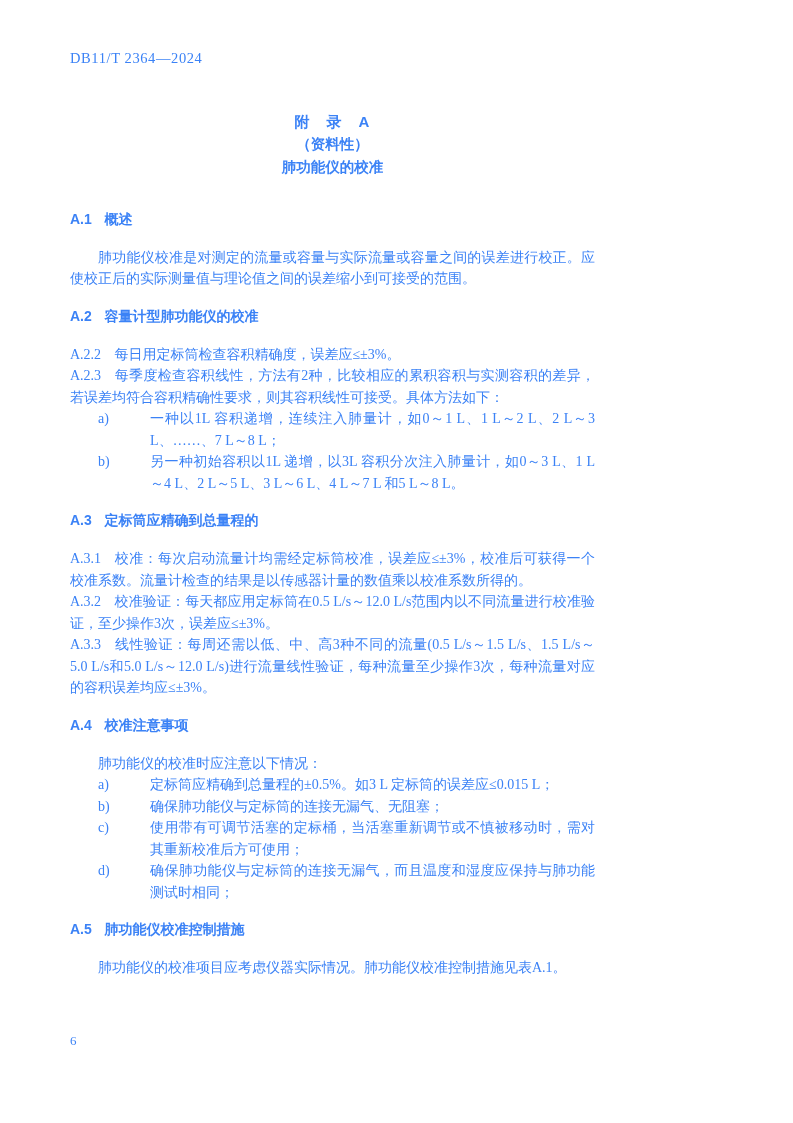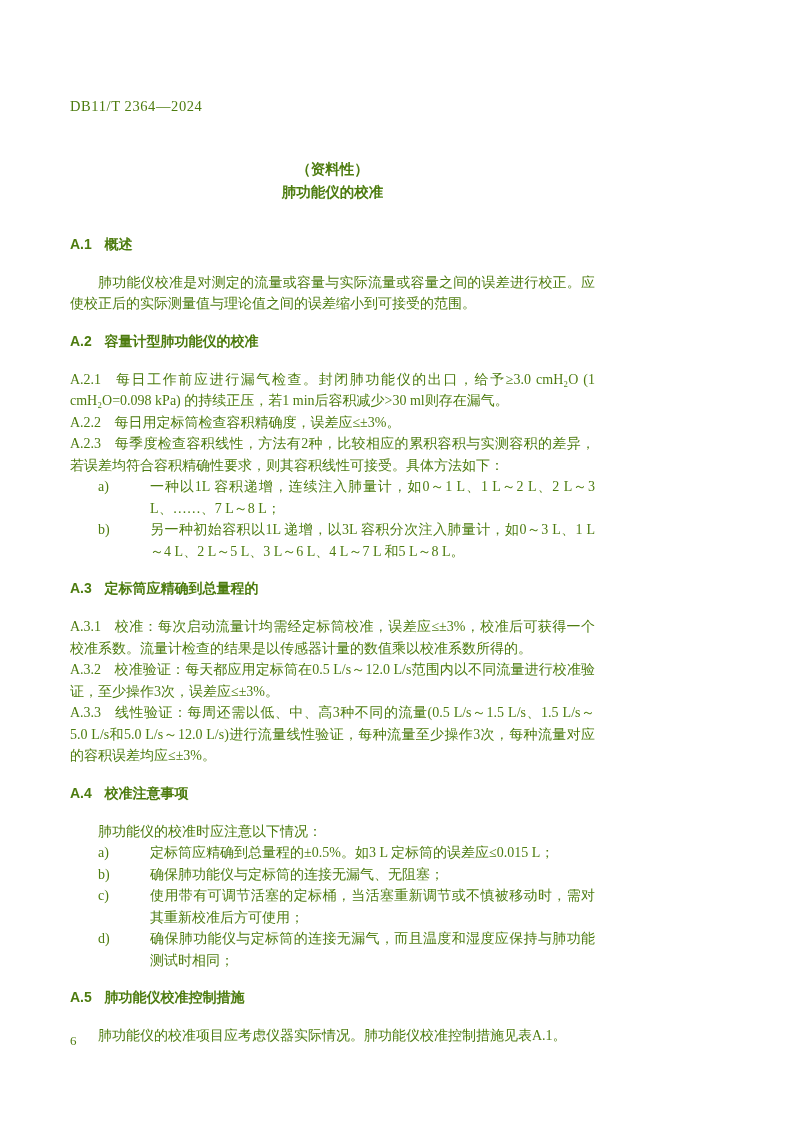--- a/index.html
+++ b/index.html
@@ -11,11 +11,11 @@
     width: 665px;
     height: 1123px;
     background: #ffffff;
-    color: #4d7c0f;
+    color: #3b82f6;
     font-family: "Liberation Serif", "DejaVu Serif", serif;
     font-size: 14px;
     line-height: 21.5px;
-    padding: 96px 70px 0 70px;
+    padding: 48px 70px 0 70px;
     overflow: hidden;
   }
 

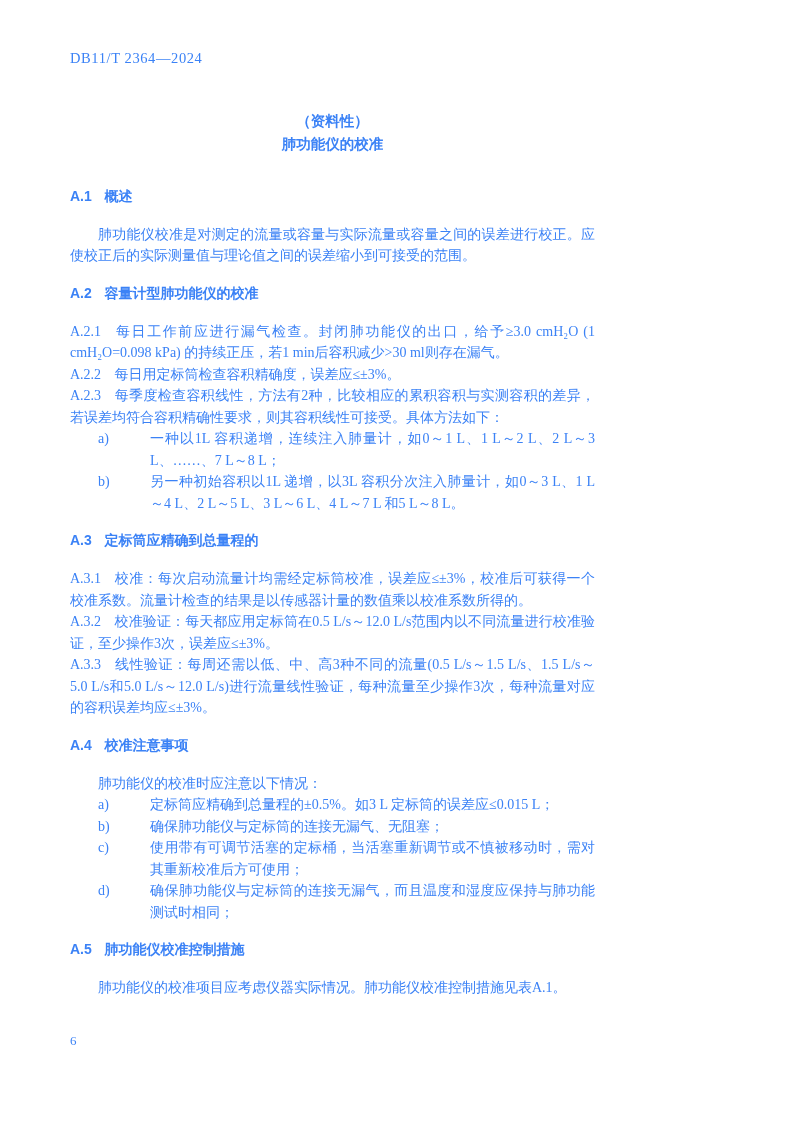--- a/index.html
+++ b/index.html
@@ -70,6 +70,7 @@
   <header class="doc-header">DB11/T 2364—2024</header>
 
   <div class="title-block">
+    <div class="title-line appendix">附　录　A</div>
     <div class="title-line">（资料性）</div>
     <div class="title-line">肺功能仪的校准</div>
   </div>

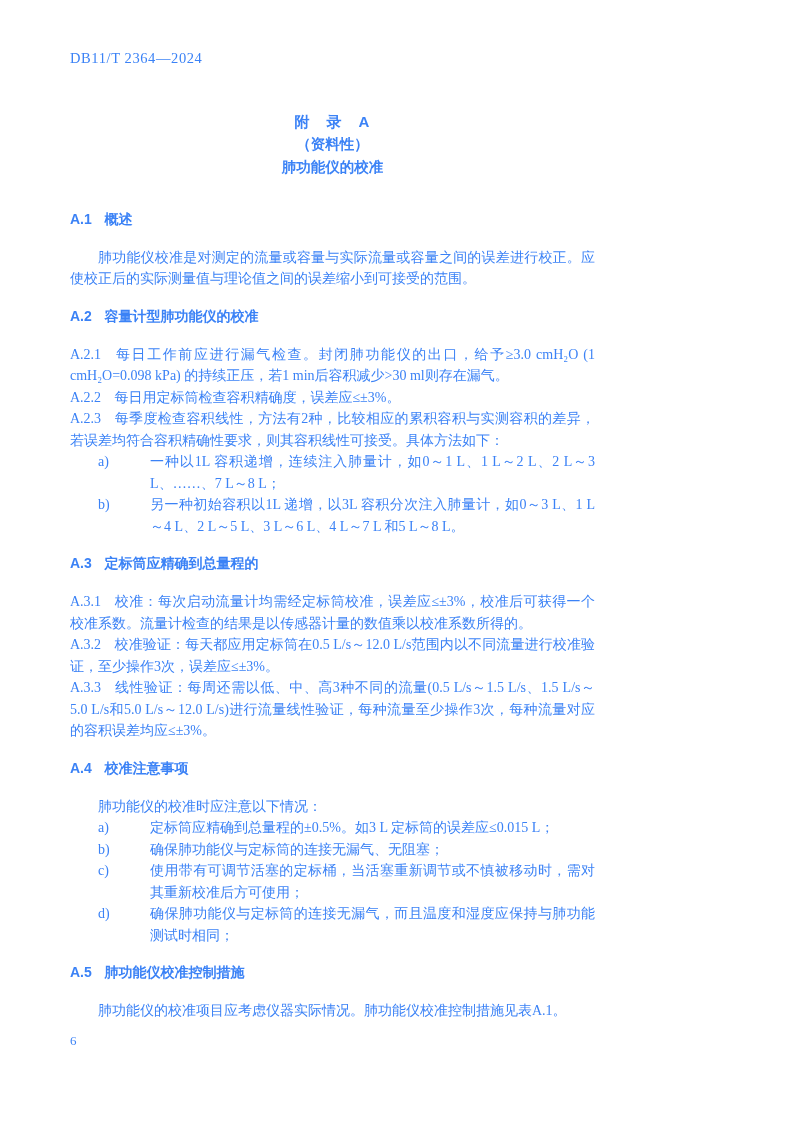--- a/index.html
+++ b/index.html
@@ -87,9 +87,6 @@
       <span class="sec-num">A.2</span><span>容量计型肺功能仪的校准</span>
     </h2>
     <p class="para">
-      <span class="clause-num">A.2.1</span><span>每日工作前应进行漏气检查。封闭肺功能仪的出口，给予≥3.0 cmH₂O (1 cmH₂O=0.098 kPa) 的持续正压，若1 min后容积减少&gt;30 ml则存在漏气。</span>
-    </p>
-    <p class="para">
       <span class="clause-num">A.2.2</span><span>每日用定标筒检查容积精确度，误差应≤±3%。</span>
     </p>
     <p class="para">

